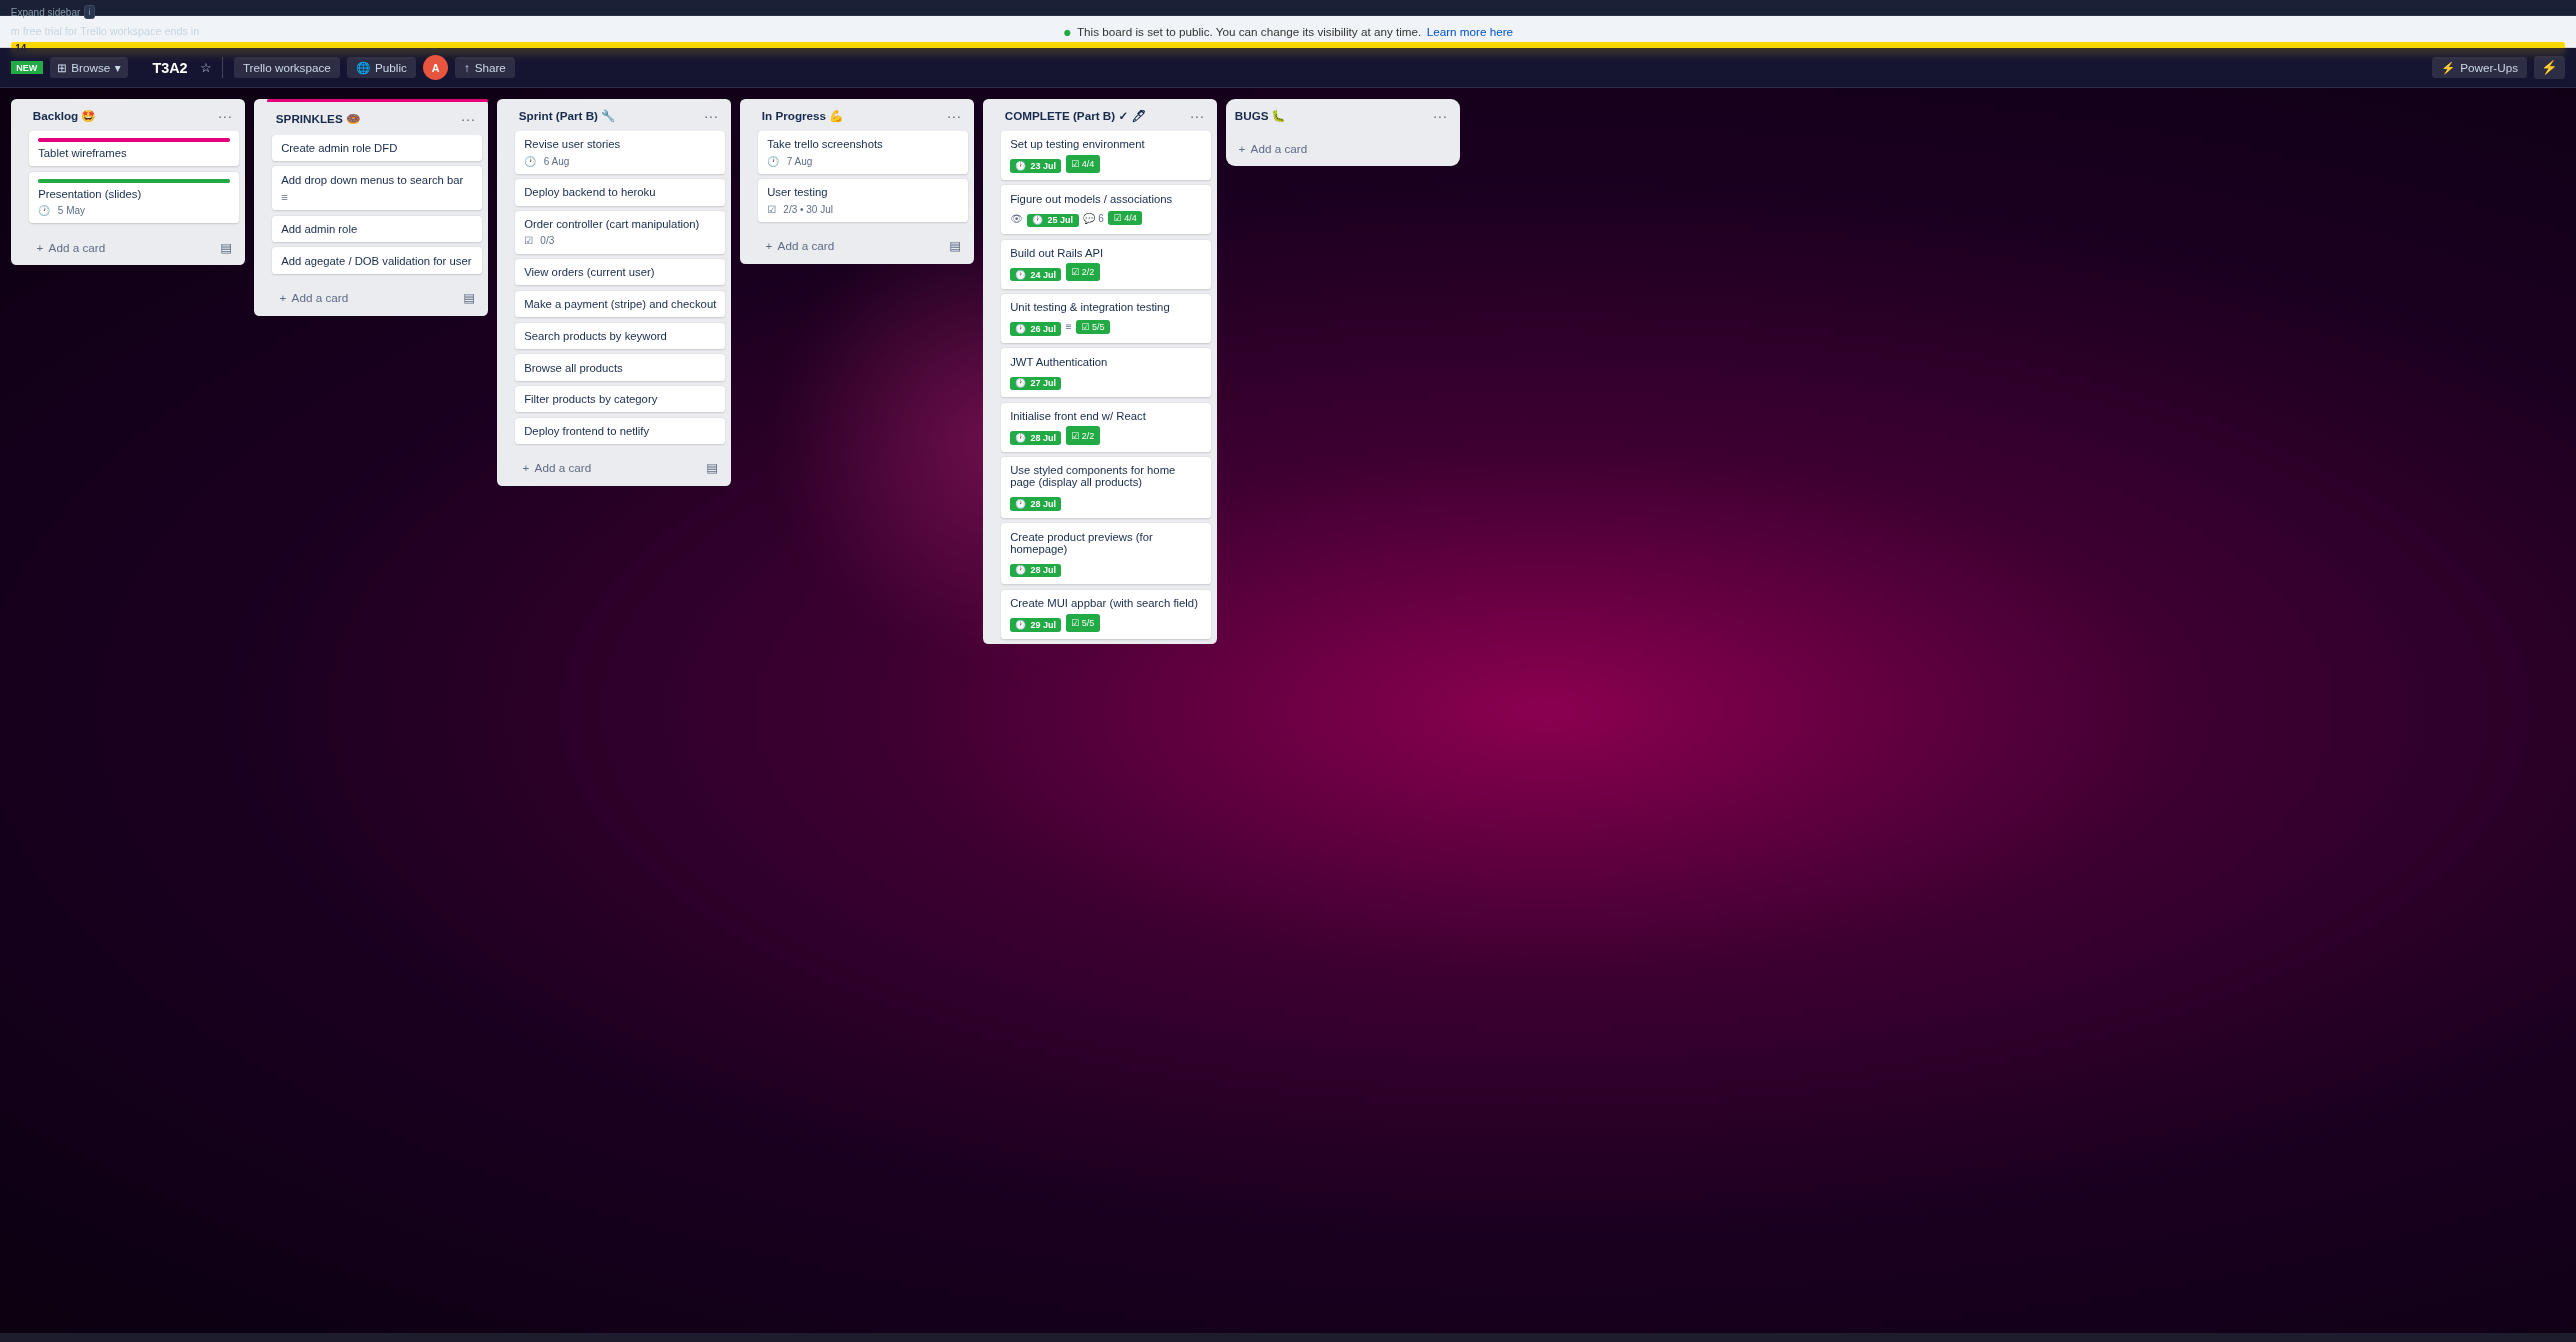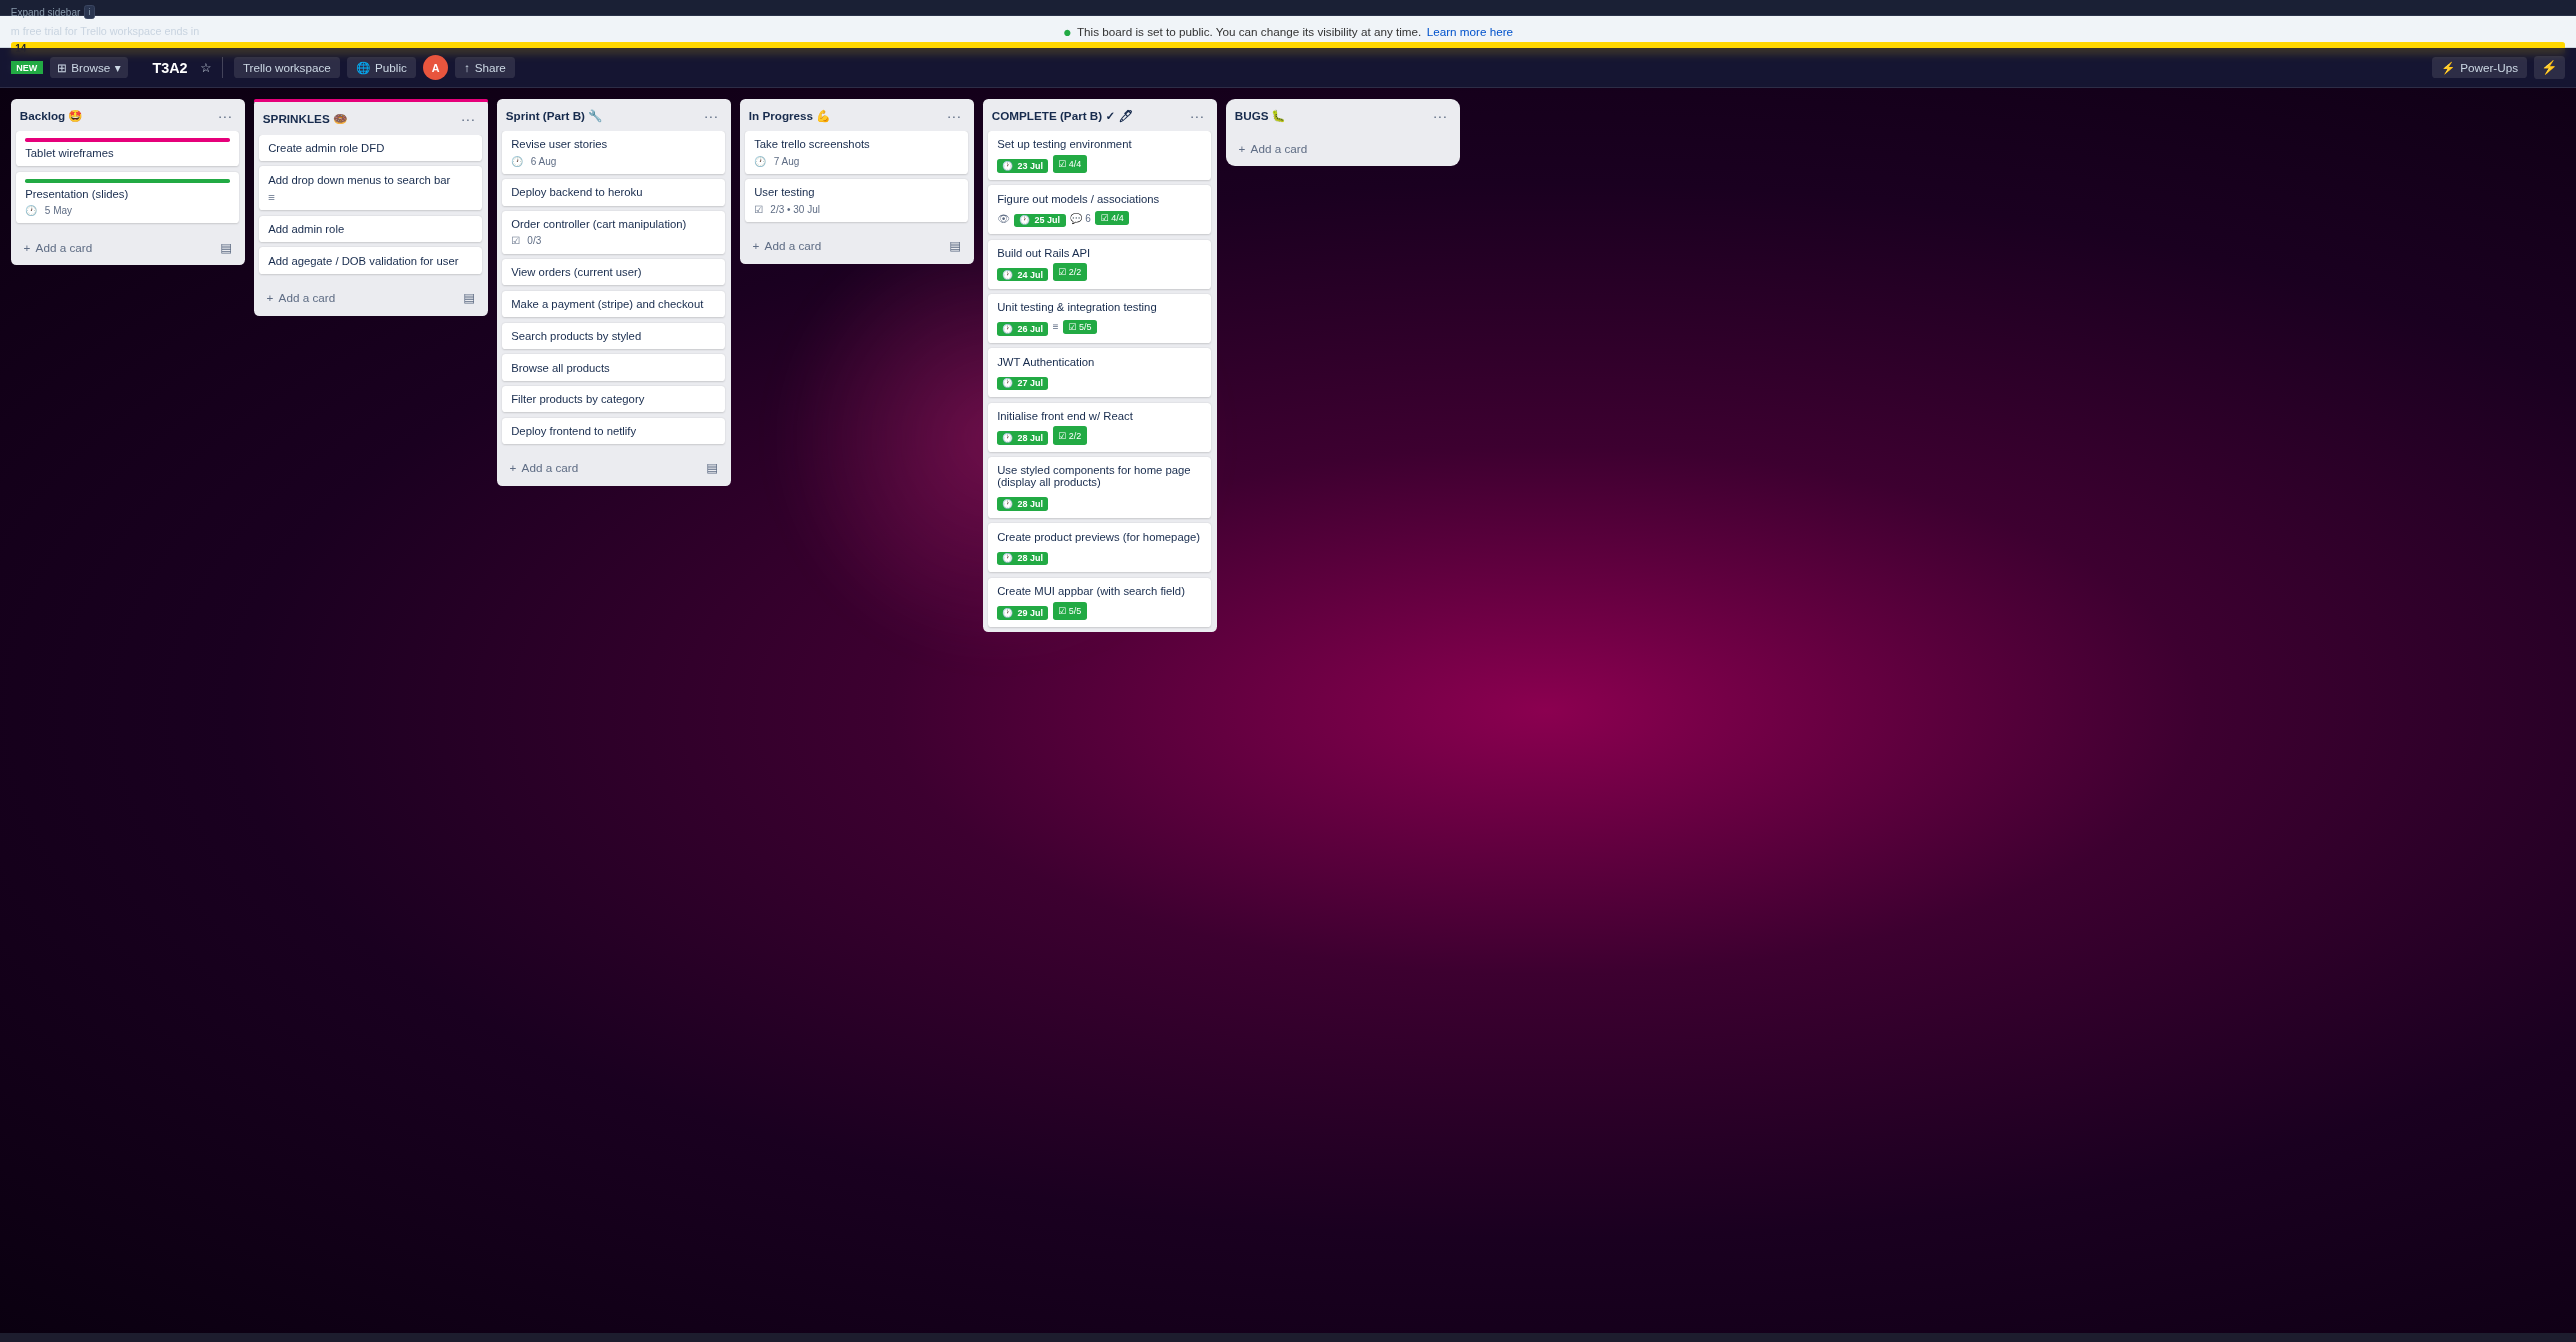--- a/index.html
+++ b/index.html
@@ -204,6 +204,7 @@
       display: flex;
       flex-direction: column;
       max-height: calc(100vh - 117px);
+      padding-left: 13px;
     }
     .column-header {
       display: flex;

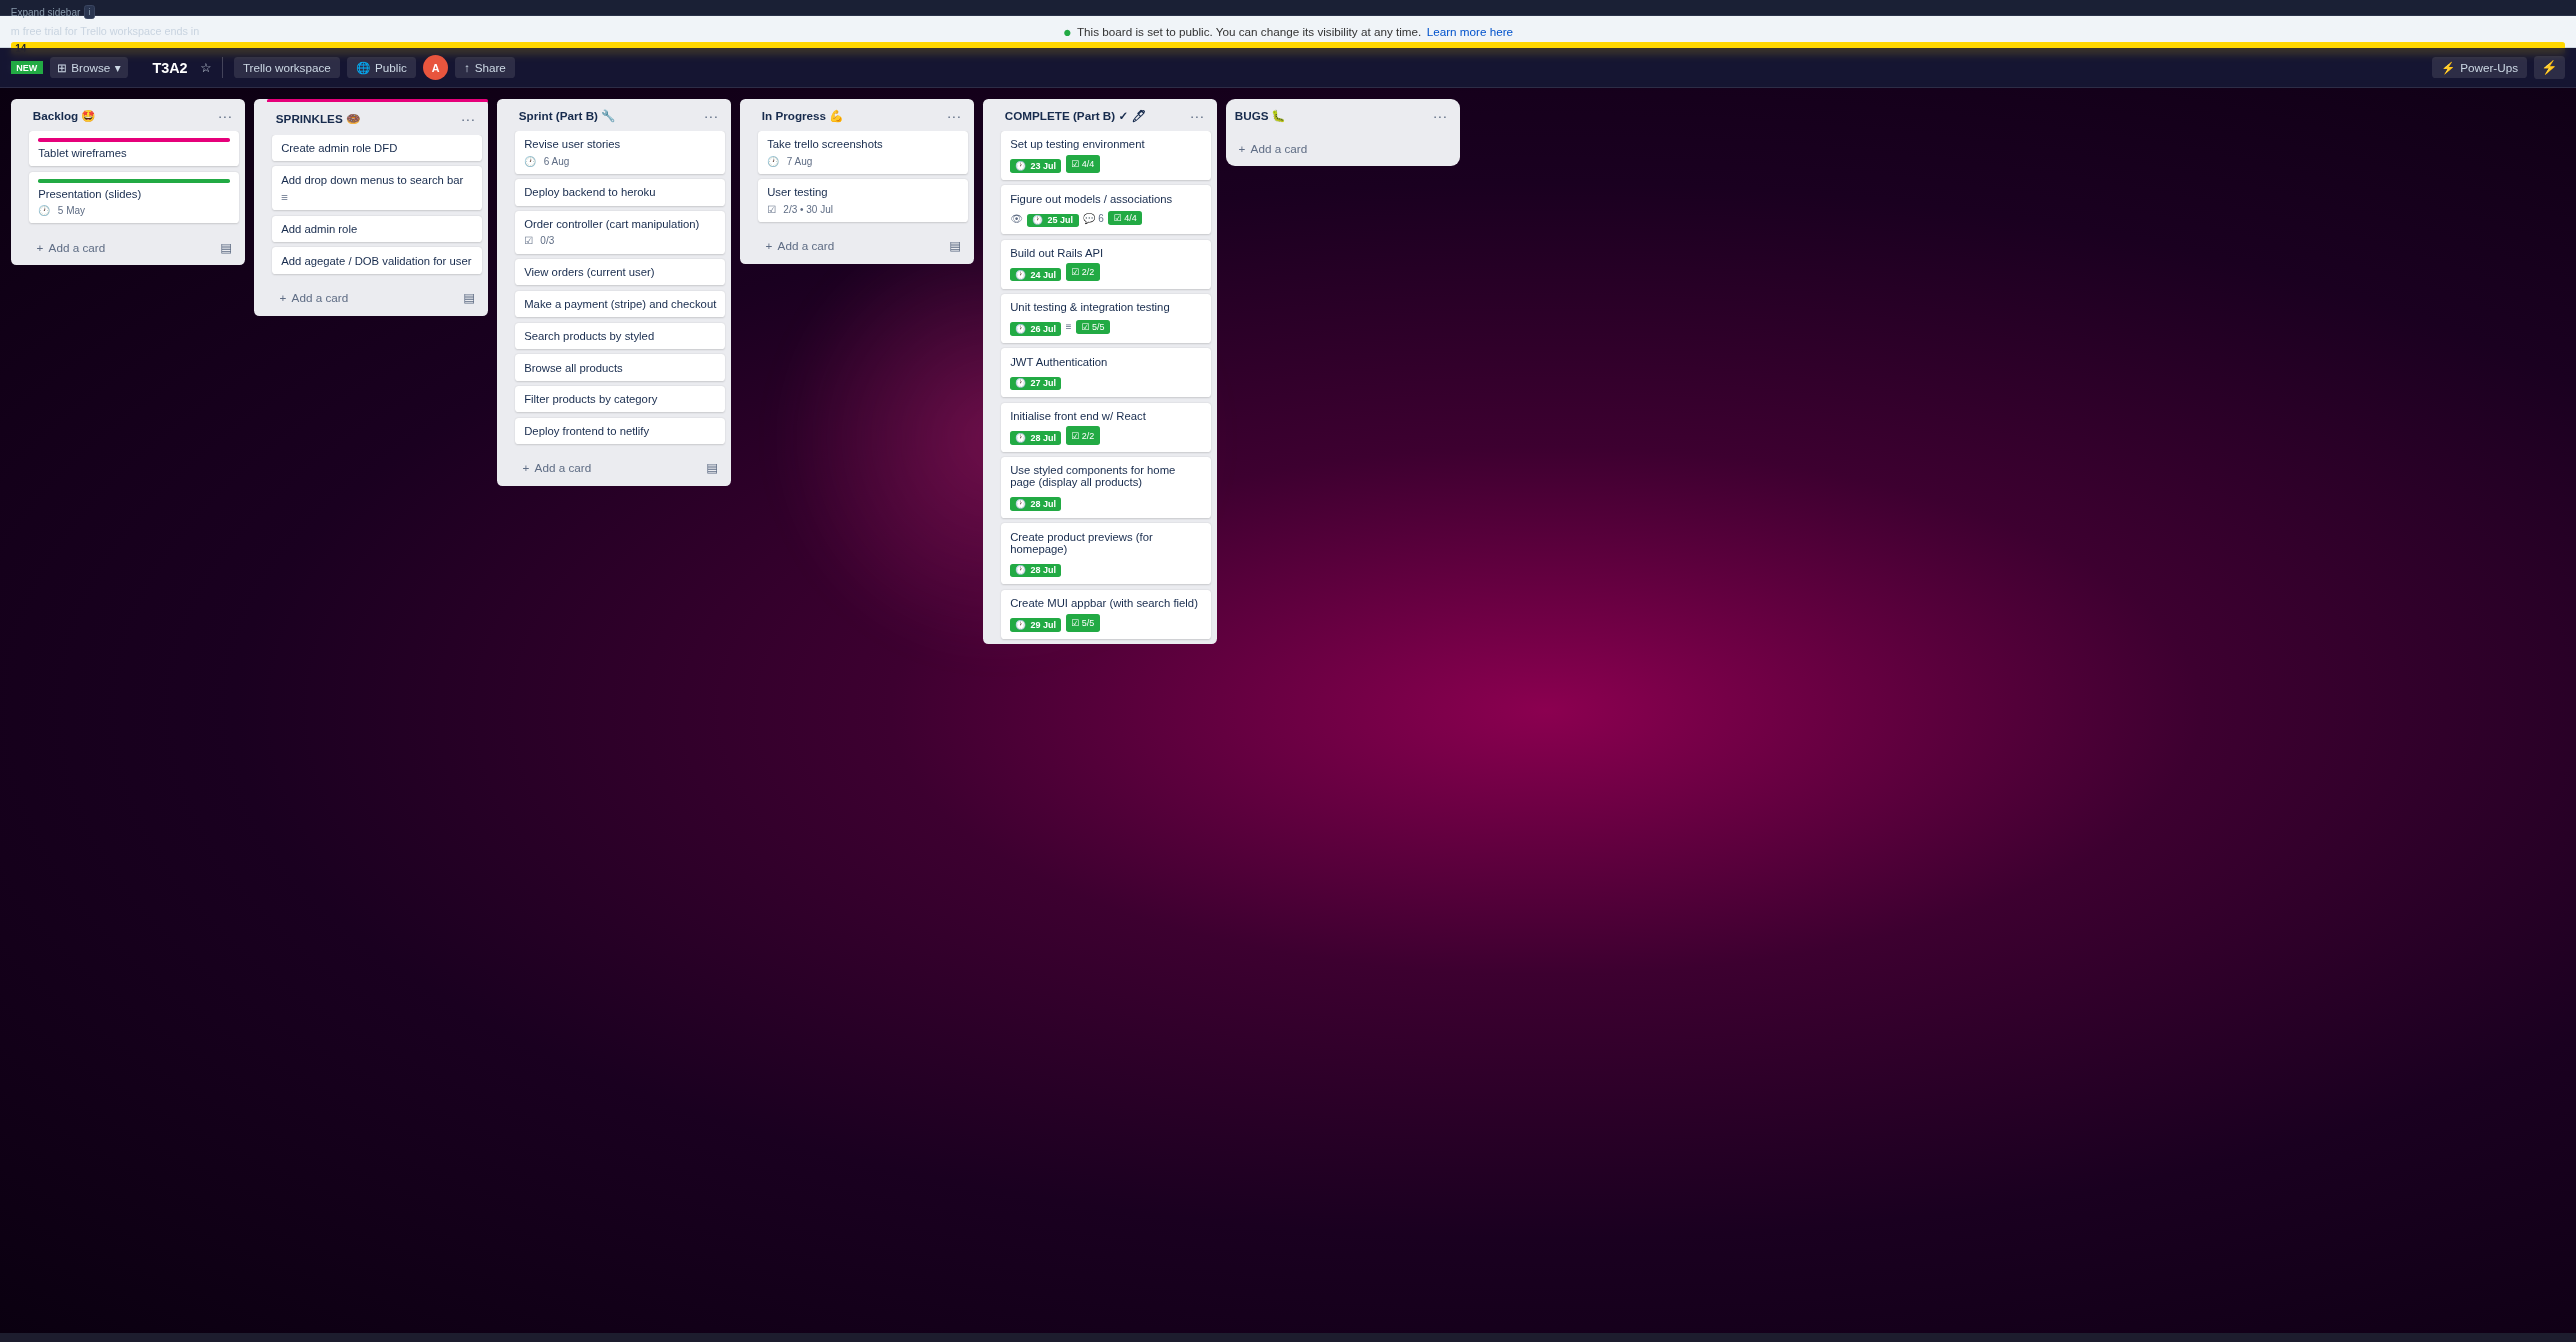--- a/index.html
+++ b/index.html
@@ -485,7 +485,7 @@
           <button class="card-edit-btn">✎</button>
         </div>
         <div class="card">
-          <span>Search products by styled</span>
+          <span>Search products by keyword</span>
           <button class="card-edit-btn">✎</button>
         </div>
         <div class="card">

